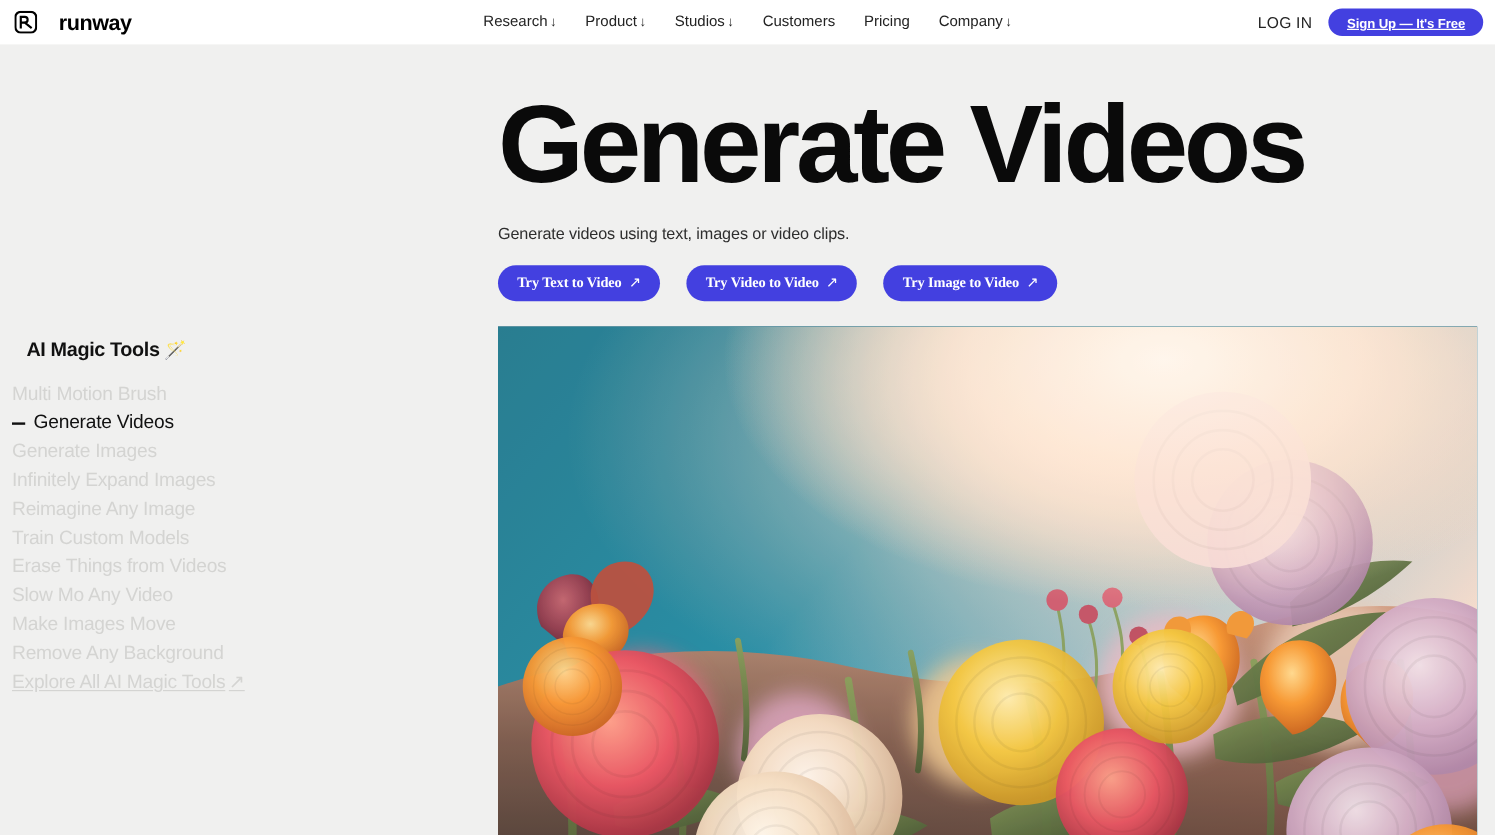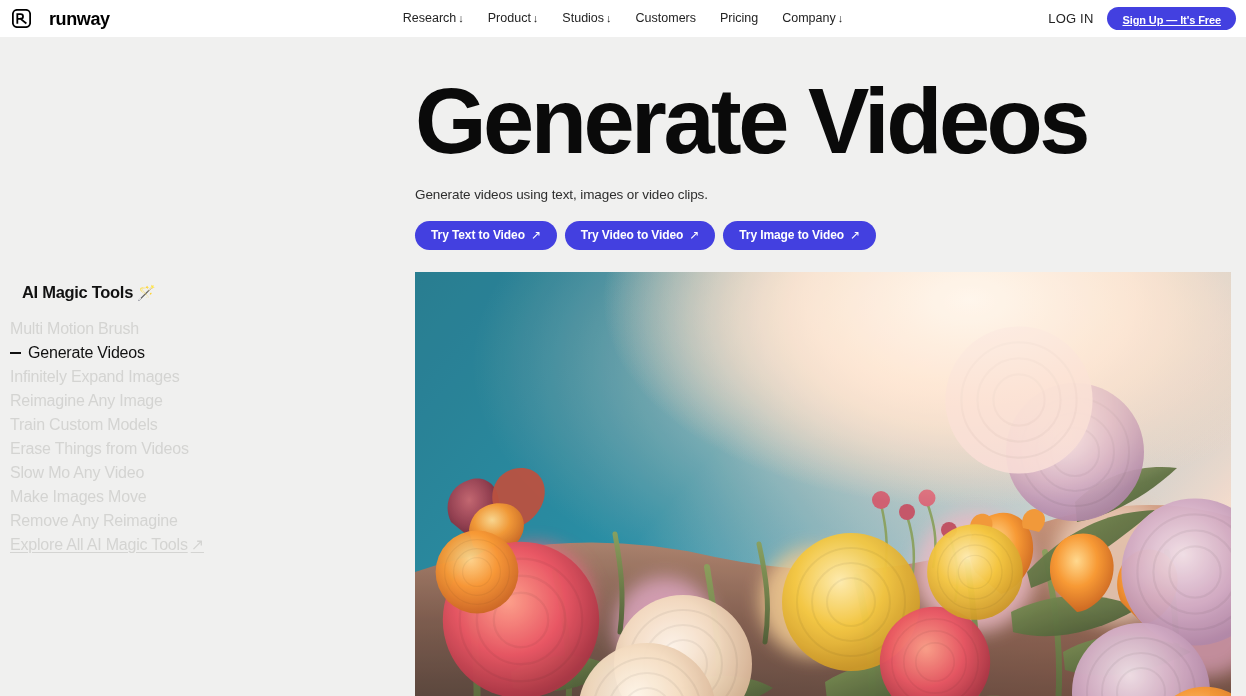--- a/index.html
+++ b/index.html
@@ -190,8 +190,9 @@
 
   .cta-row {
     display: flex;
-    gap: 8px;
+    gap: 22px;
     margin-top: 19px;
+    font-family: Liberation Serif, serif;
   }
 
   .cta {

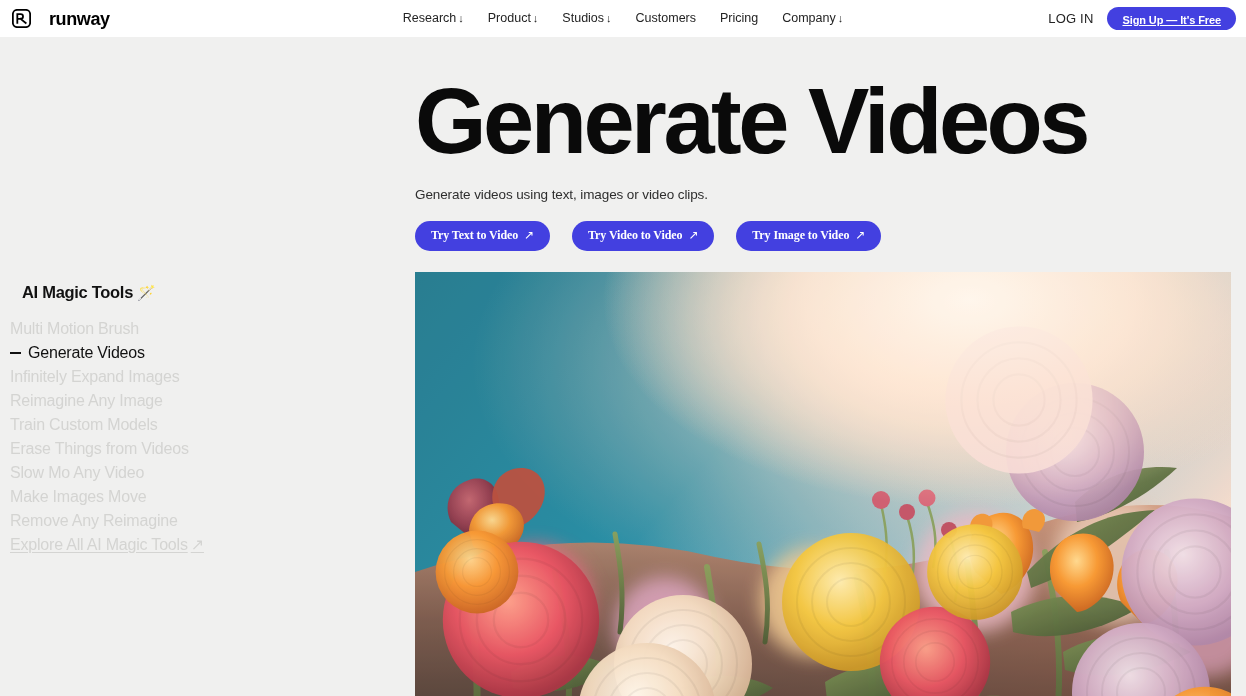--- a/index.html
+++ b/index.html
@@ -271,6 +271,9 @@
       <li class="tool-item active">
           <span class="dash"></span>
           <span>Generate Videos</span>
+        </li>
+      <li class="tool-item">
+          <span>Generate Images</span>
         </li>
       <li class="tool-item">
           <span>Infinitely Expand Images</span>

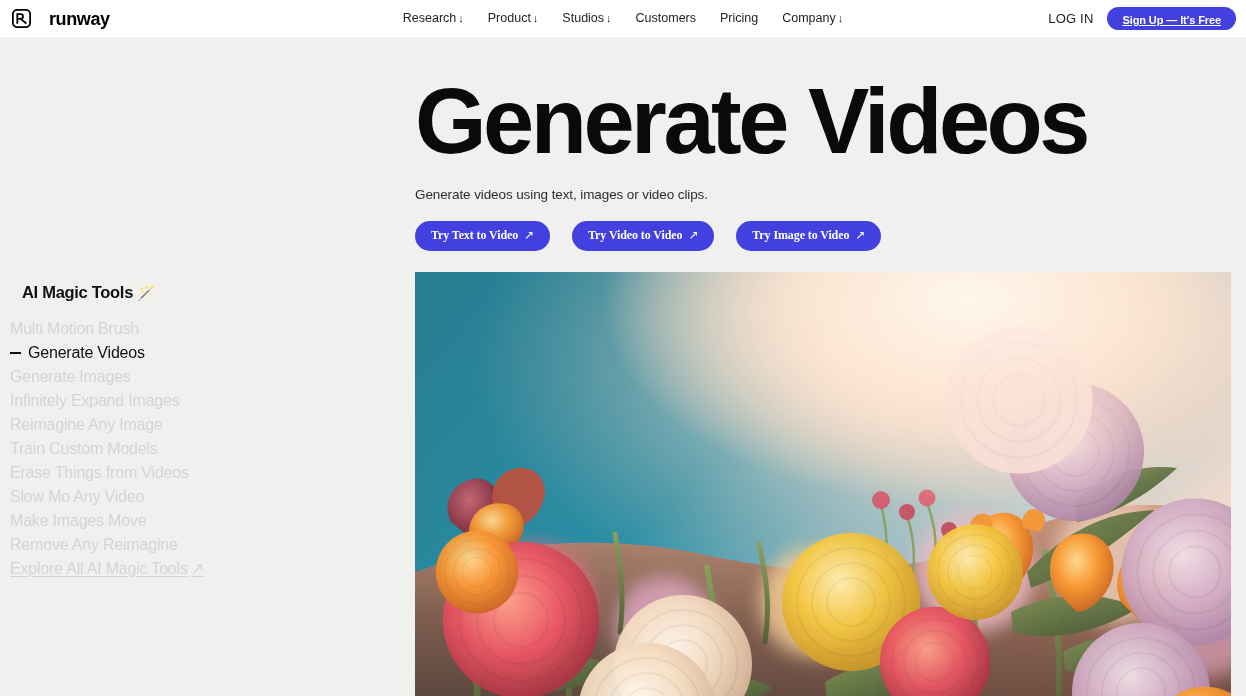--- a/index.html
+++ b/index.html
@@ -294,7 +294,7 @@
           <span>Make Images Move</span>
         </li>
       <li class="tool-item">
-          <span>Remove Any Reimagine</span>
+          <span>Remove Any Background</span>
         </li>
       <li class="tool-item link">
           <span>Explore All AI Magic Tools</span>

